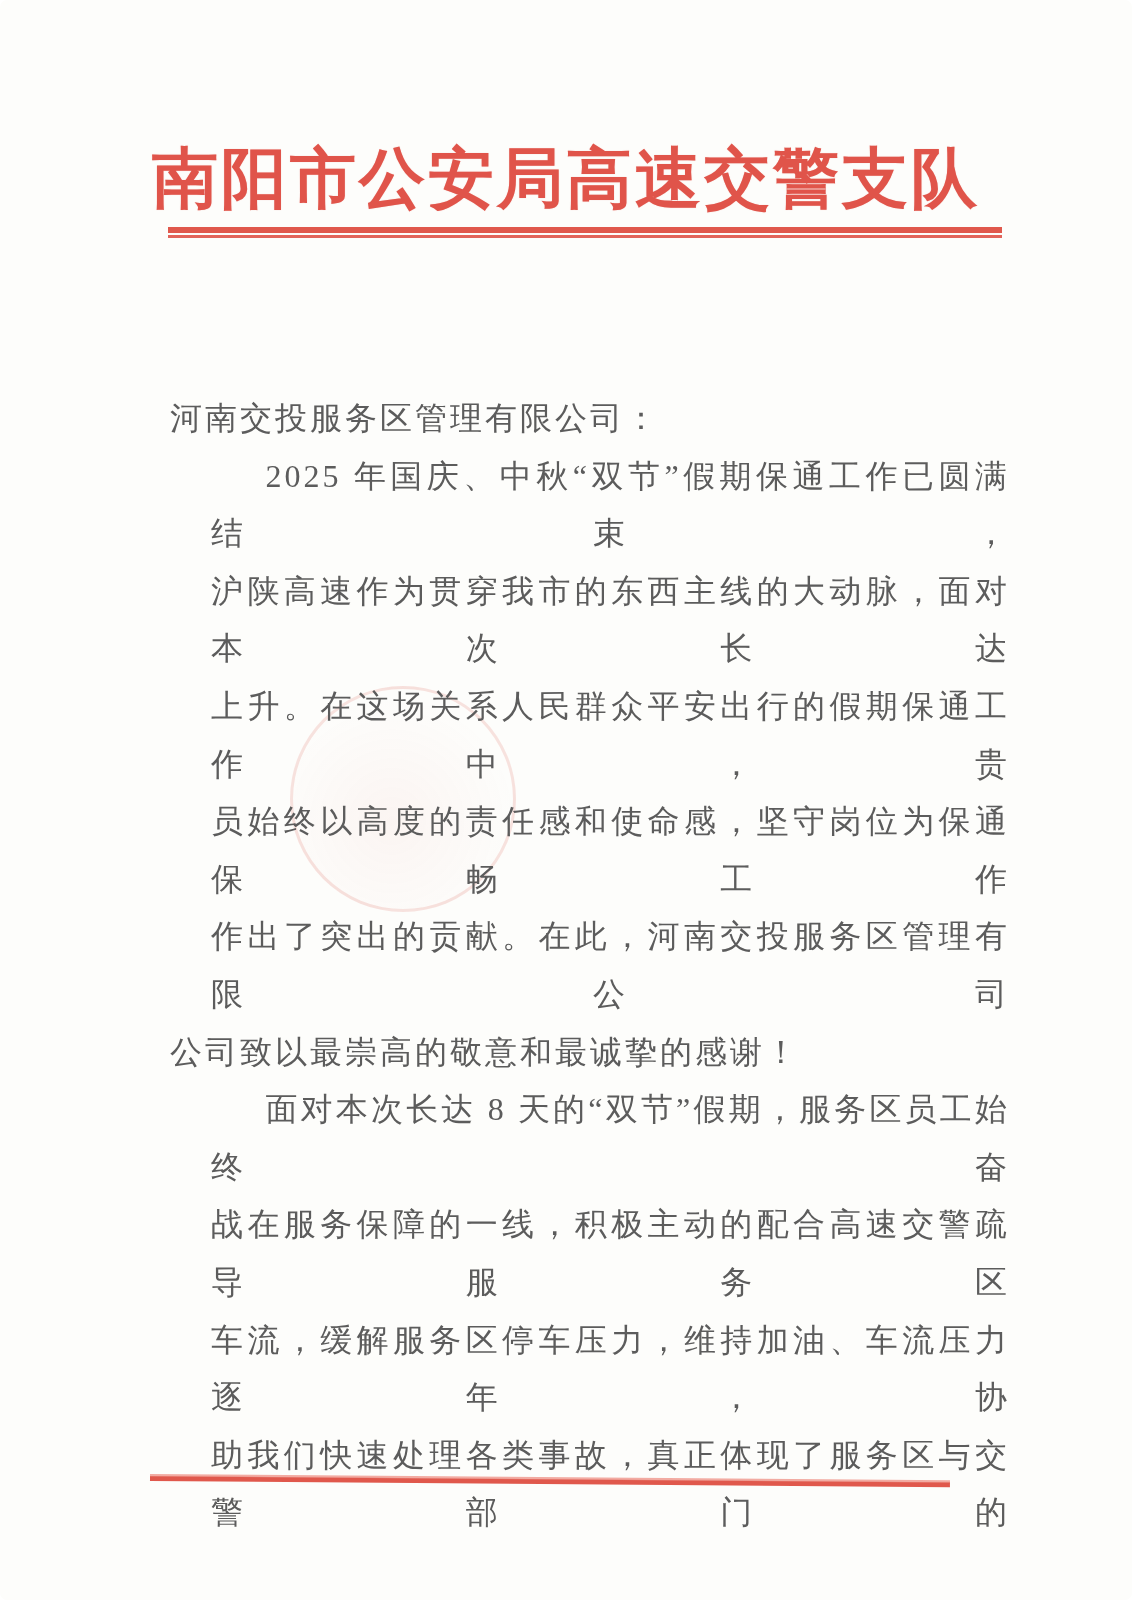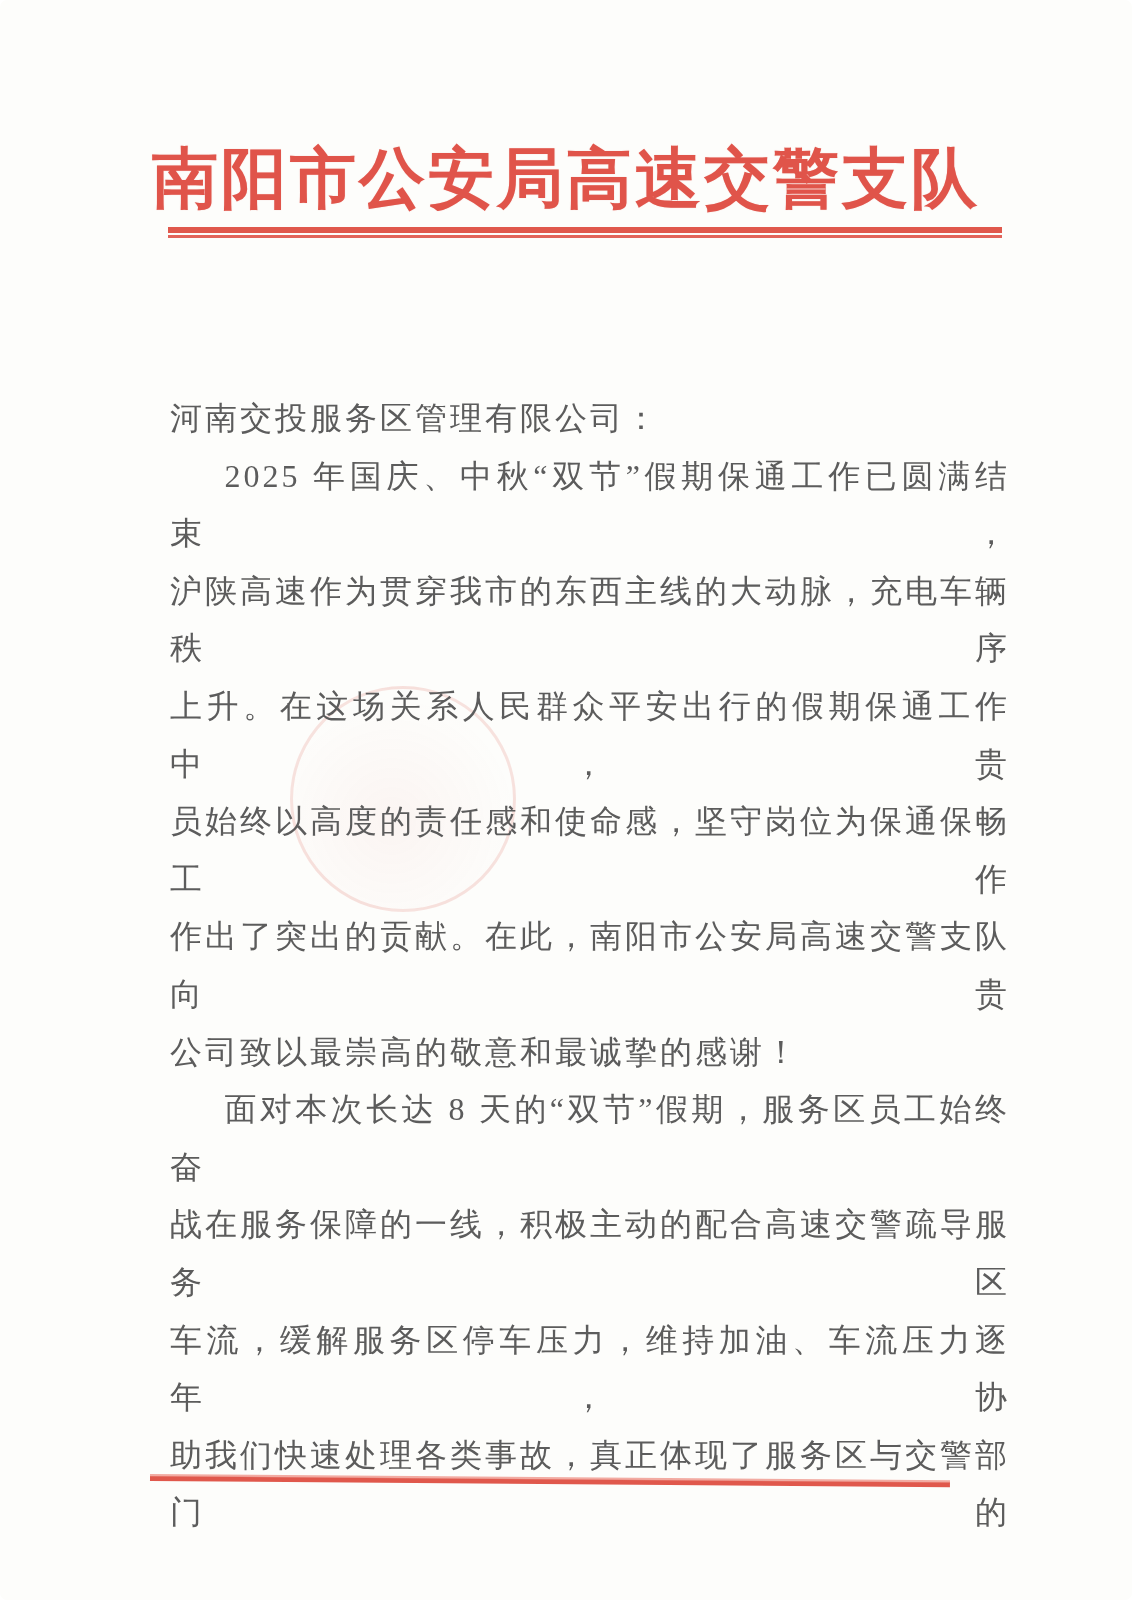--- a/index.html
+++ b/index.html
@@ -72,6 +72,7 @@
     text-align: justify;
     text-align-last: justify;
     text-justify: inter-character;
+    margin-left: 41px;
   }
   .line.left { text-align: center; text-align-last: left; }
   .line.indent { text-indent: 1.7em; }

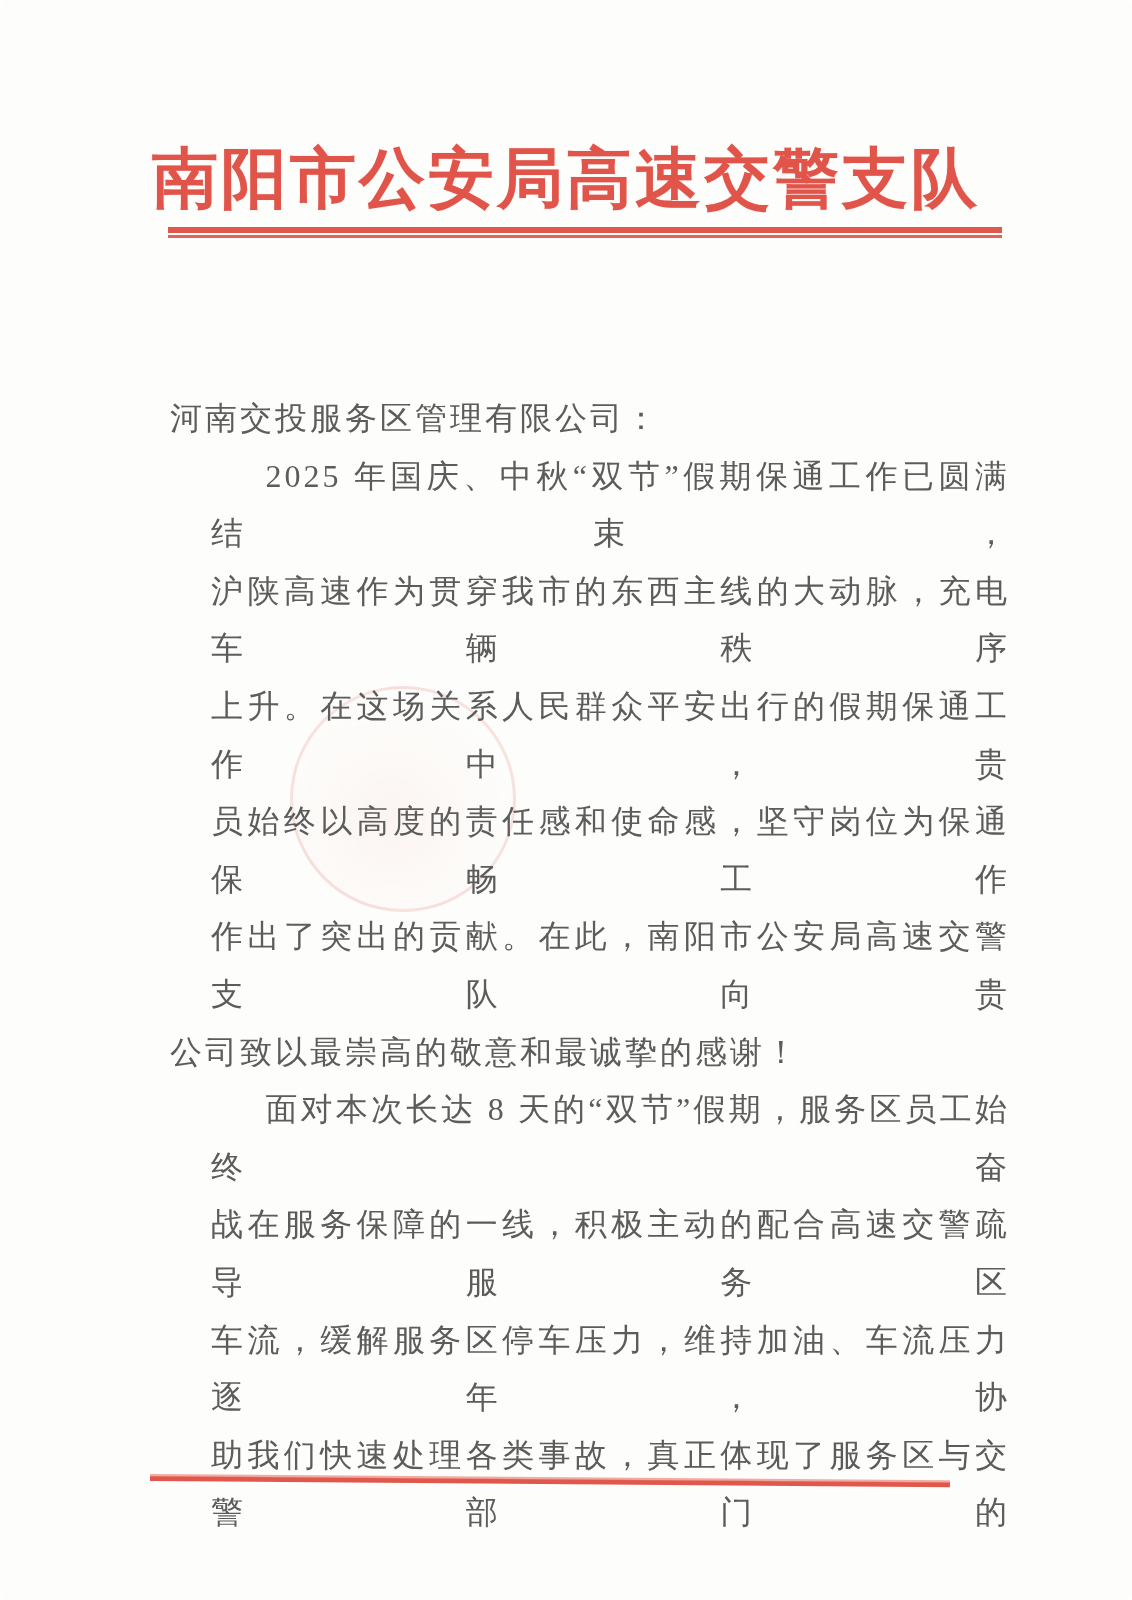--- a/index.html
+++ b/index.html
@@ -106,7 +106,7 @@
   <div class="letter-body">
     <div class="line left">河南交投服务区管理有限公司：</div>
     <div class="line j indent">2025 年国庆、中秋“双节”假期保通工作已圆满结束，</div>
-    <div class="line j">沪陕高速作为贯穿我市的东西主线的大动脉，充电车辆秩序</div>
+    <div class="line j">沪陕高速作为贯穿我市的东西主线的大动脉，面对本次长达</div>
     <div class="line j">上升。在这场关系人民群众平安出行的假期保通工作中，贵</div>
     <div class="line j">员始终以高度的责任感和使命感，坚守岗位为保通保畅工作</div>
     <div class="line j">作出了突出的贡献。在此，南阳市公安局高速交警支队向贵</div>

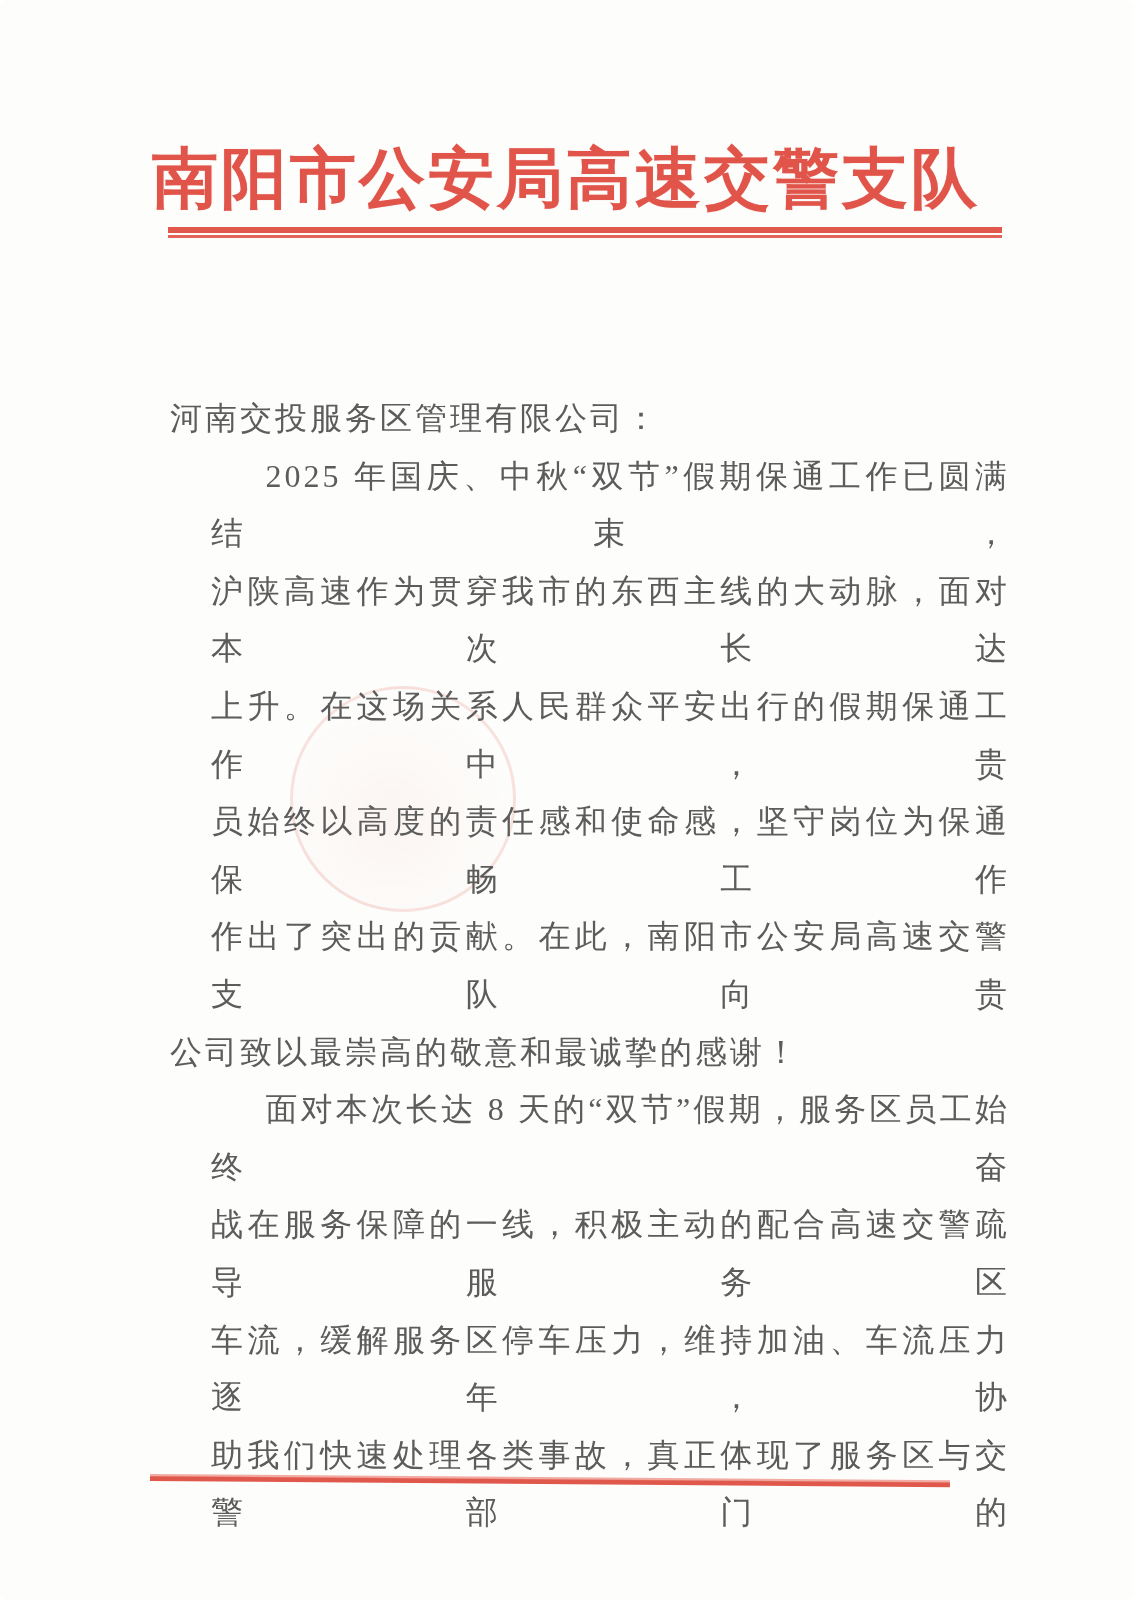--- a/index.html
+++ b/index.html
@@ -109,7 +109,7 @@
     <div class="line j">沪陕高速作为贯穿我市的东西主线的大动脉，面对本次长达</div>
     <div class="line j">上升。在这场关系人民群众平安出行的假期保通工作中，贵</div>
     <div class="line j">员始终以高度的责任感和使命感，坚守岗位为保通保畅工作</div>
-    <div class="line j">作出了突出的贡献。在此，南阳市公安局高速交警支队向贵</div>
+    <div class="line j">作出了突出的贡献。在此，河南交投服务区管理有限公司</div>
     <div class="line left">公司致以最崇高的敬意和最诚挚的感谢！</div>
     <div class="line j indent">面对本次长达 8 天的“双节”假期，服务区员工始终奋</div>
     <div class="line j">战在服务保障的一线，积极主动的配合高速交警疏导服务区</div>

